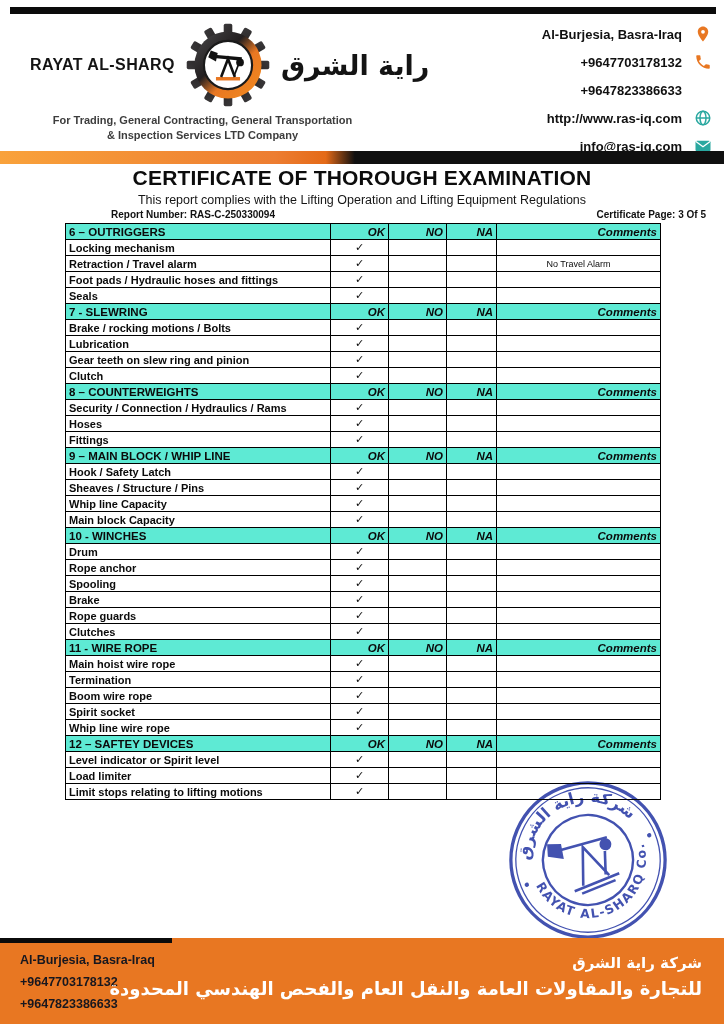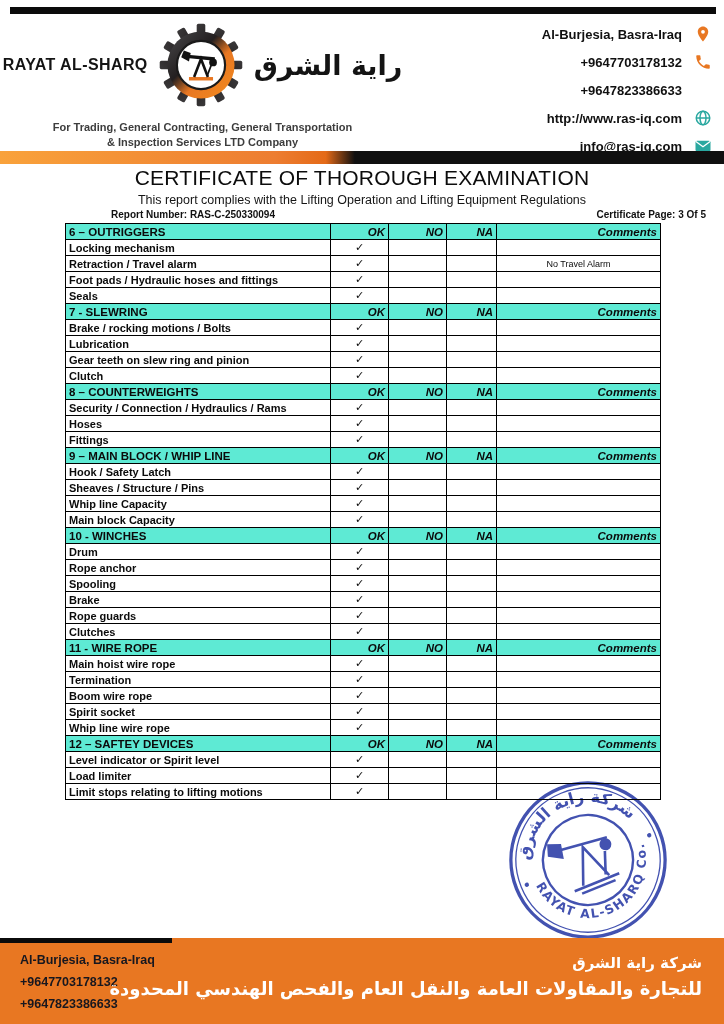--- a/index.html
+++ b/index.html
@@ -13,7 +13,7 @@
 
   
   .logo-block{ position:absolute; left:30px; top:22px; width:345px; }
-  .logo-row{ display:flex; align-items:center; justify-content:center; gap:10px; }
+  .logo-row{ display:flex; align-items:center; justify-content:space-between; gap:10px; }
   .brand-latin{ font-size:16px; font-weight:bold; color:#141414; letter-spacing:.4px; white-space:nowrap; }
   .brand-arabic{ font-size:27px; font-weight:bold; color:#141414; font-family:"DejaVu Sans",sans-serif; white-space:nowrap; }
   .gear-svg{ width:86px; height:86px; flex:0 0 auto; }

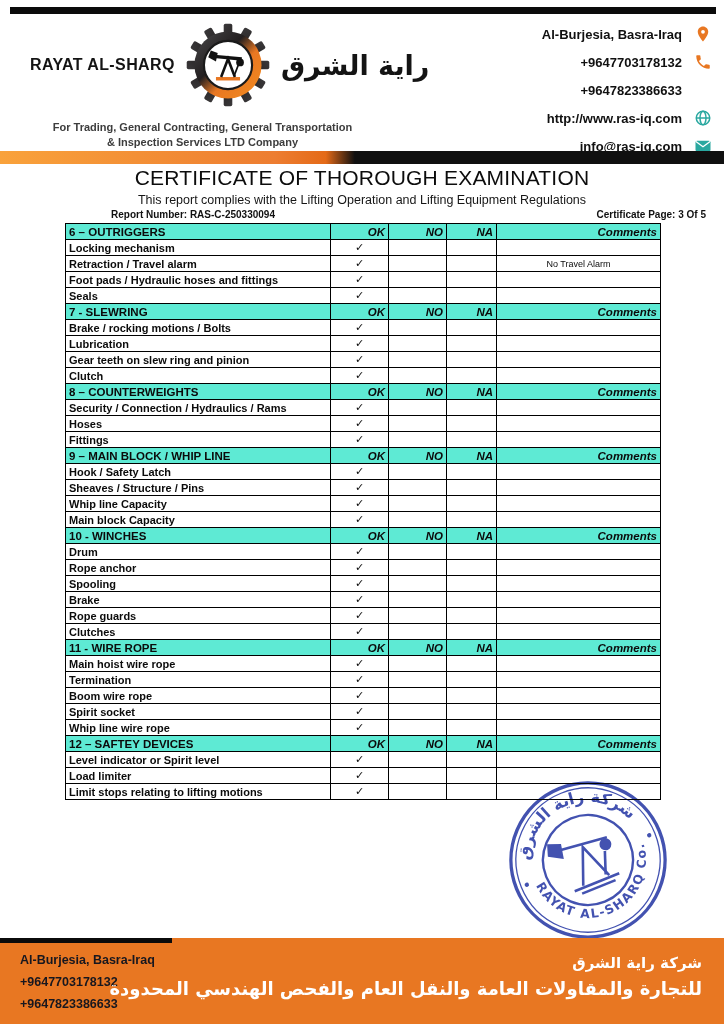--- a/index.html
+++ b/index.html
@@ -17,7 +17,7 @@
   .brand-latin{ font-size:16px; font-weight:bold; color:#141414; letter-spacing:.4px; white-space:nowrap; }
   .brand-arabic{ font-size:27px; font-weight:bold; color:#141414; font-family:"DejaVu Sans",sans-serif; white-space:nowrap; }
   .gear-svg{ width:86px; height:86px; flex:0 0 auto; }
-  .tagline{ margin-top:12px; text-align:center; font-size:11px; font-weight:bold; color:#3d3d3d; line-height:15px; }
+  .tagline{ margin-top:5px; text-align:center; font-size:11px; font-weight:bold; color:#3d3d3d; line-height:15px; }
 
   .contacts{ position:absolute; right:12px; top:24px; width:260px; display:flex; flex-direction:column; gap:8px; }
   .contact-row{ display:flex; justify-content:flex-end; align-items:center; gap:12px; height:20px; font-size:13px; font-weight:600; color:#101010; }

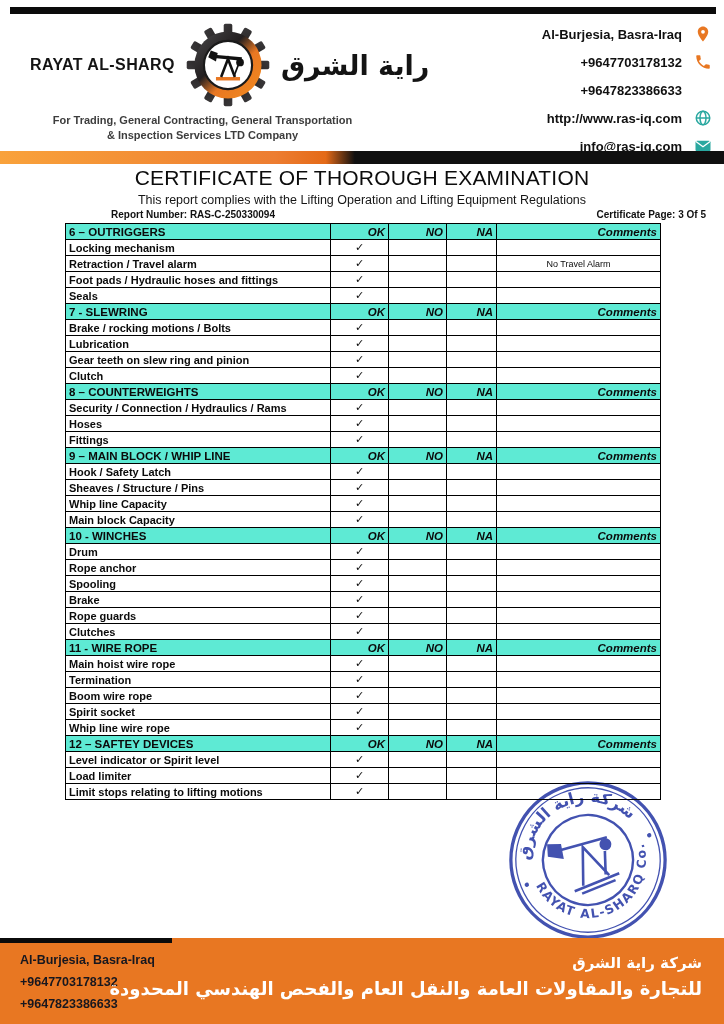--- a/index.html
+++ b/index.html
@@ -28,7 +28,7 @@
   .stripe{ position:absolute; left:0; top:151px; width:724px; height:13px;
     background:linear-gradient(90deg,#f9a23b 0%,#ed7d31 38%,#e46a17 45%,#101010 49%,#101010 100%); }
   .doc-title{ position:absolute; left:0; top:166px; width:724px; text-align:center;
-    font-size:21px; font-weight:normal; color:#0c0c0c; letter-spacing:.2px; }
+    font-size:21px; font-weight:bold; color:#0c0c0c; letter-spacing:.2px; }
   .doc-subtitle{ position:absolute; left:0; top:193px; width:724px; text-align:center; font-size:12.5px; color:#161616; }
   .report-line{ position:absolute; left:65px; top:209px; width:595px; display:flex;
     justify-content:space-between; font-size:10px; font-weight:600; color:#111;margin-left:46px; }

